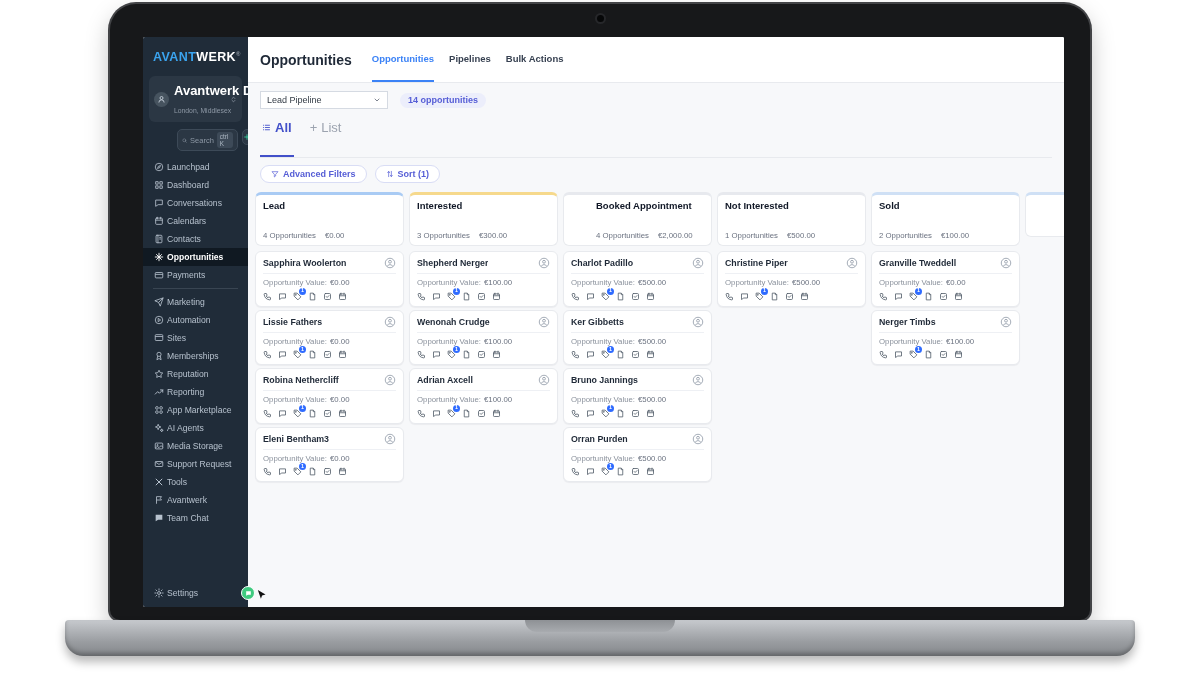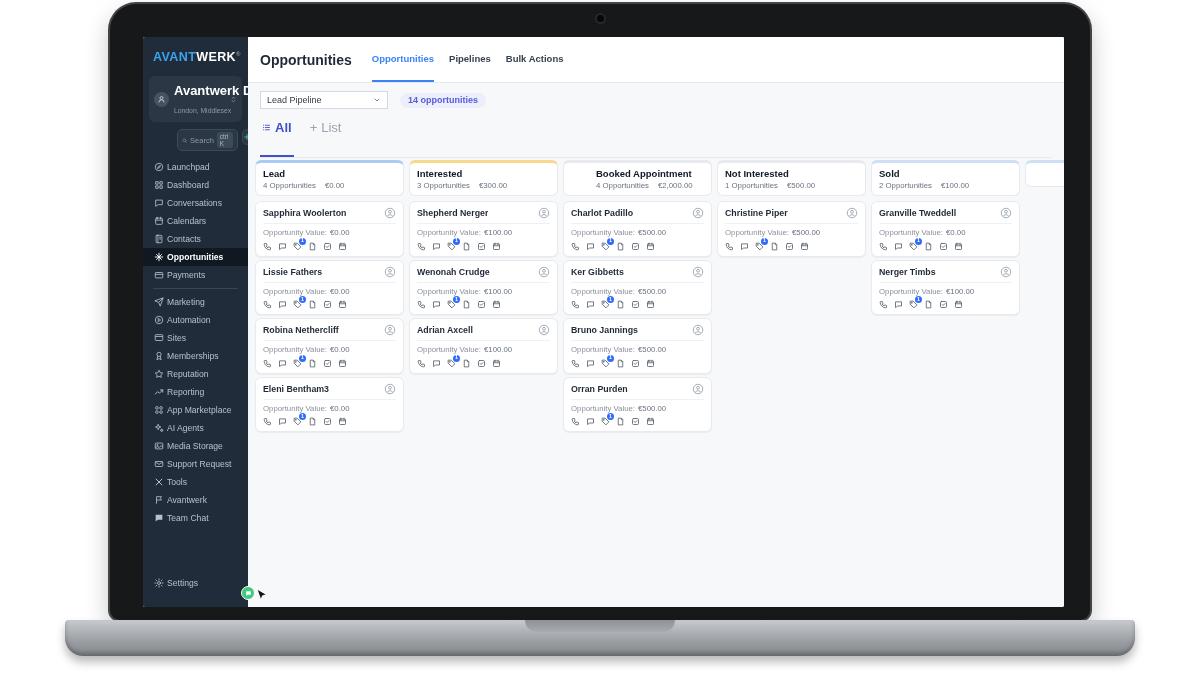--- a/index.html
+++ b/index.html
@@ -555,6 +555,20 @@
           </span>
         </div>
 
+        <div class="tb-row3">
+          <span class="pill">
+            <svg>
+                <use href="#i-funnel"></use>
+              </svg>
+            <span>Advanced Filters</span>
+          </span>
+          <span class="pill">
+            <svg>
+                <use href="#i-sort"></use>
+              </svg>
+            <span>Sort (1)</span>
+          </span>
+        </div>
       </div>
 
       <div class="board">

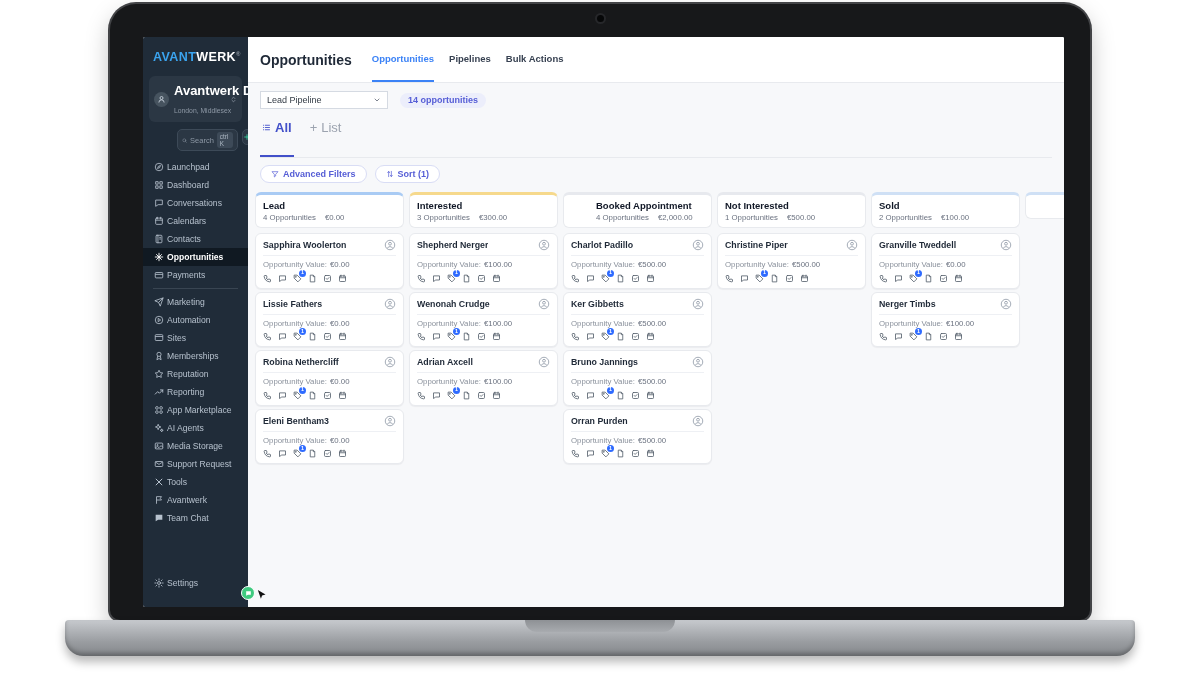--- a/index.html
+++ b/index.html
@@ -73,7 +73,7 @@
   .col { width:149px; flex:none; display:flex; flex-direction:column; gap:5px; }
   .col-head { background:#fff; border:1px solid #e8eaee; border-top:3px solid #e7e9ee; border-radius:6px; padding:5px 7px; }
   .col-title { font-size:9.5px; font-weight:700; color:#111827; min-height:11px; }
-  .col-sub { display:flex; gap:9px; font-size:7.8px; color:#6b7280; margin-top:2px; }
+  .col-sub { display:flex; gap:9px; font-size:7.8px; color:#6b7280; margin-top:20px; }
   .col-cards { display:flex; flex-direction:column; gap:3px; }
   .card { background:#fff; border:1px solid #e8eaee; border-radius:6px; padding:5px 7px; box-shadow:0 1px 1px rgba(16,24,40,.05); cursor:pointer; }
   .card-top { display:flex; align-items:center; justify-content:space-between; }

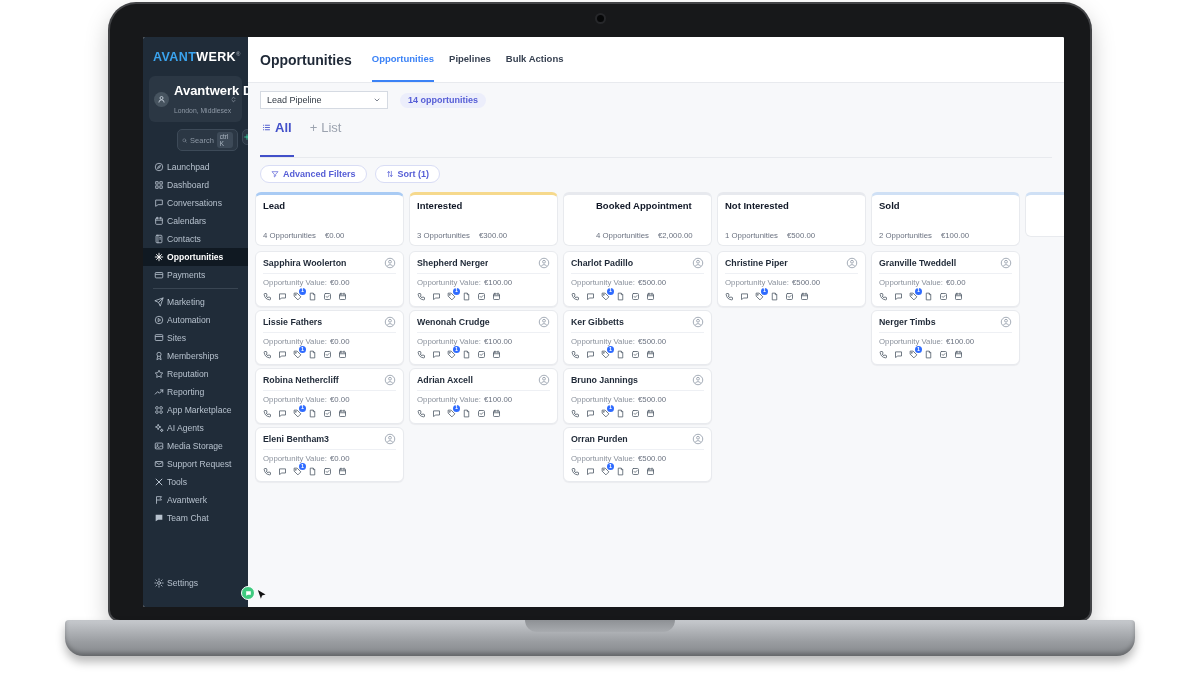--- a/index.html
+++ b/index.html
@@ -39,7 +39,7 @@
   .nav-item.active { background:#101922; color:#fff; font-weight:700; }
   .nav-divider { border-top:1px solid #394552; margin:4px 10px; }
   .nicon, .nicon svg { width:10px; height:10px; flex:none; display:block; }
-  .settings-item { padding:7px 11px 19px; }
+  .settings-item { padding:7px 11px 9px; }
   .chat-widget { position:absolute; right:-7px; bottom:7px; width:14px; height:14px; border-radius:50%;
     background:#3fca7f; border:1.5px solid #fff; color:#fff; display:grid; place-items:center; z-index:5; }
   .chat-widget svg { width:7px; height:7px; }

